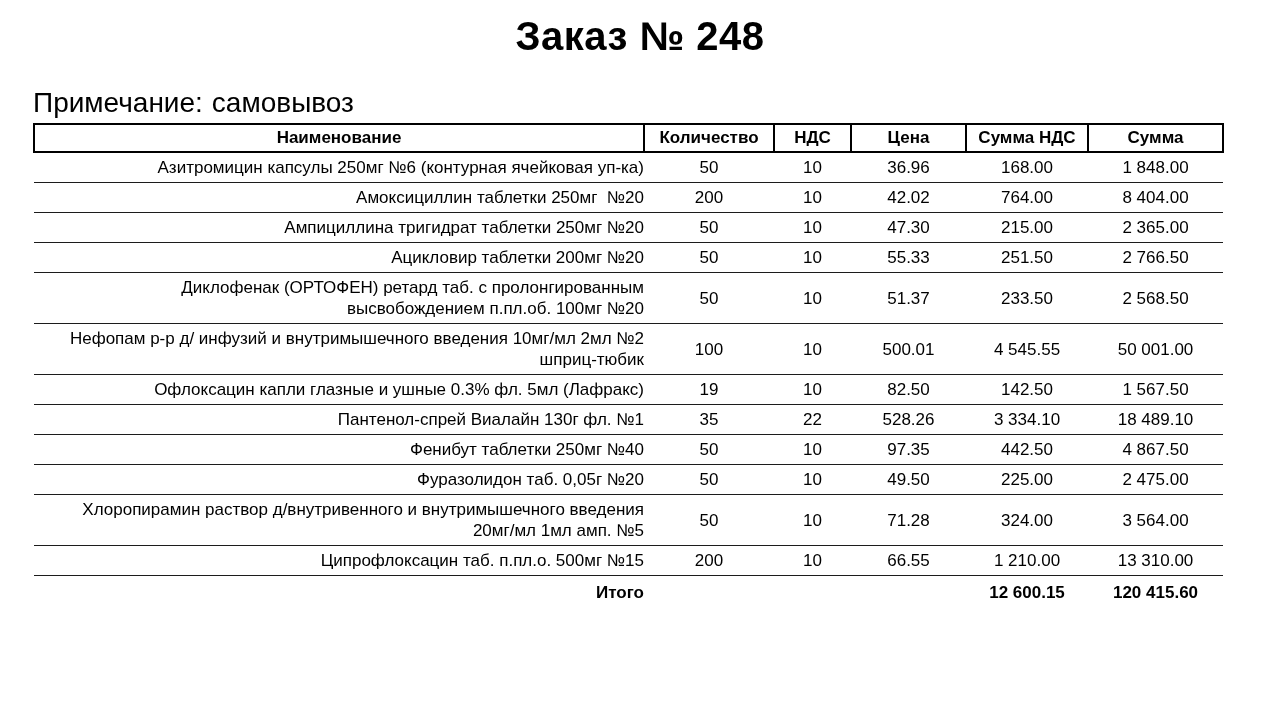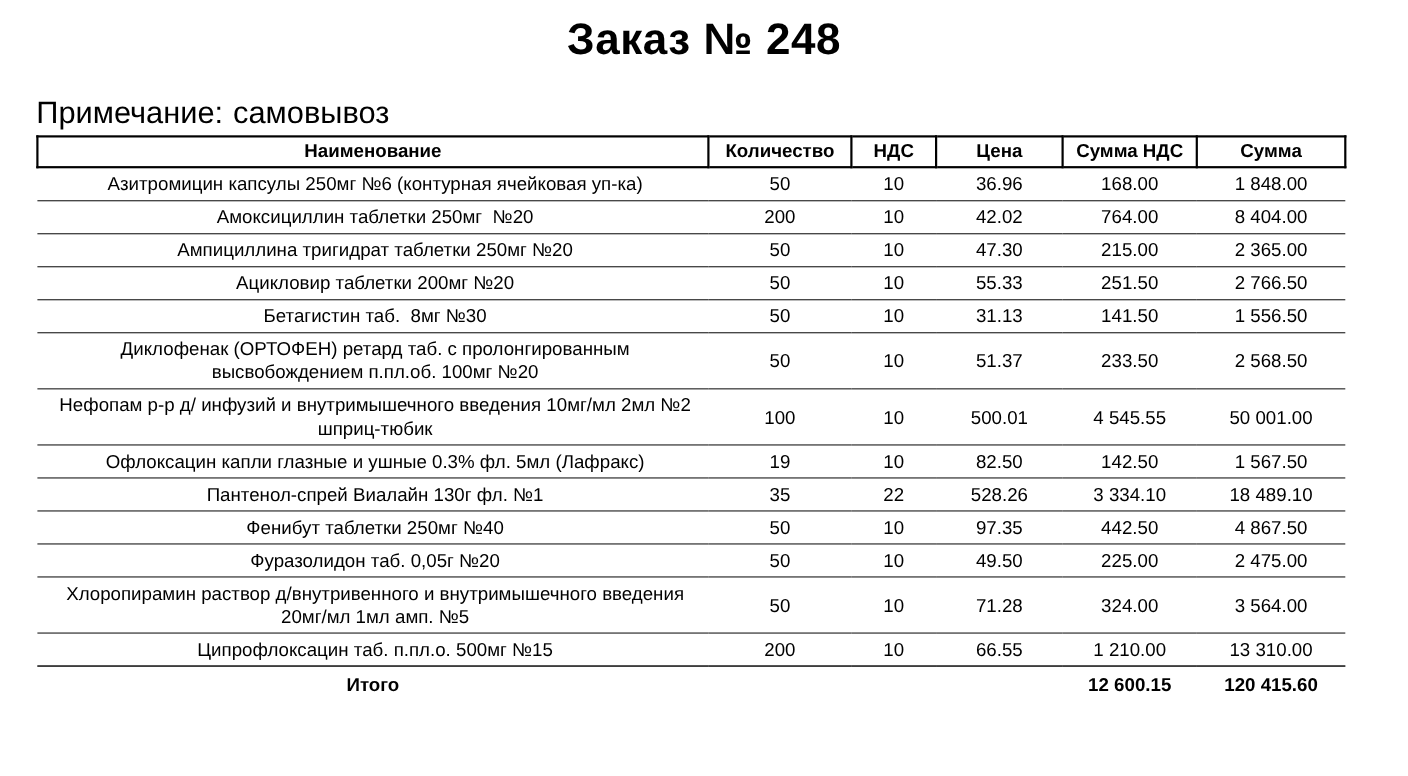--- a/index.html
+++ b/index.html
@@ -54,7 +54,7 @@
     line-height: 21px;
   }
   td.c-name {
-    text-align: center;
+    text-align: right;
     padding-left: 4px;
     white-space: pre-wrap;
   }

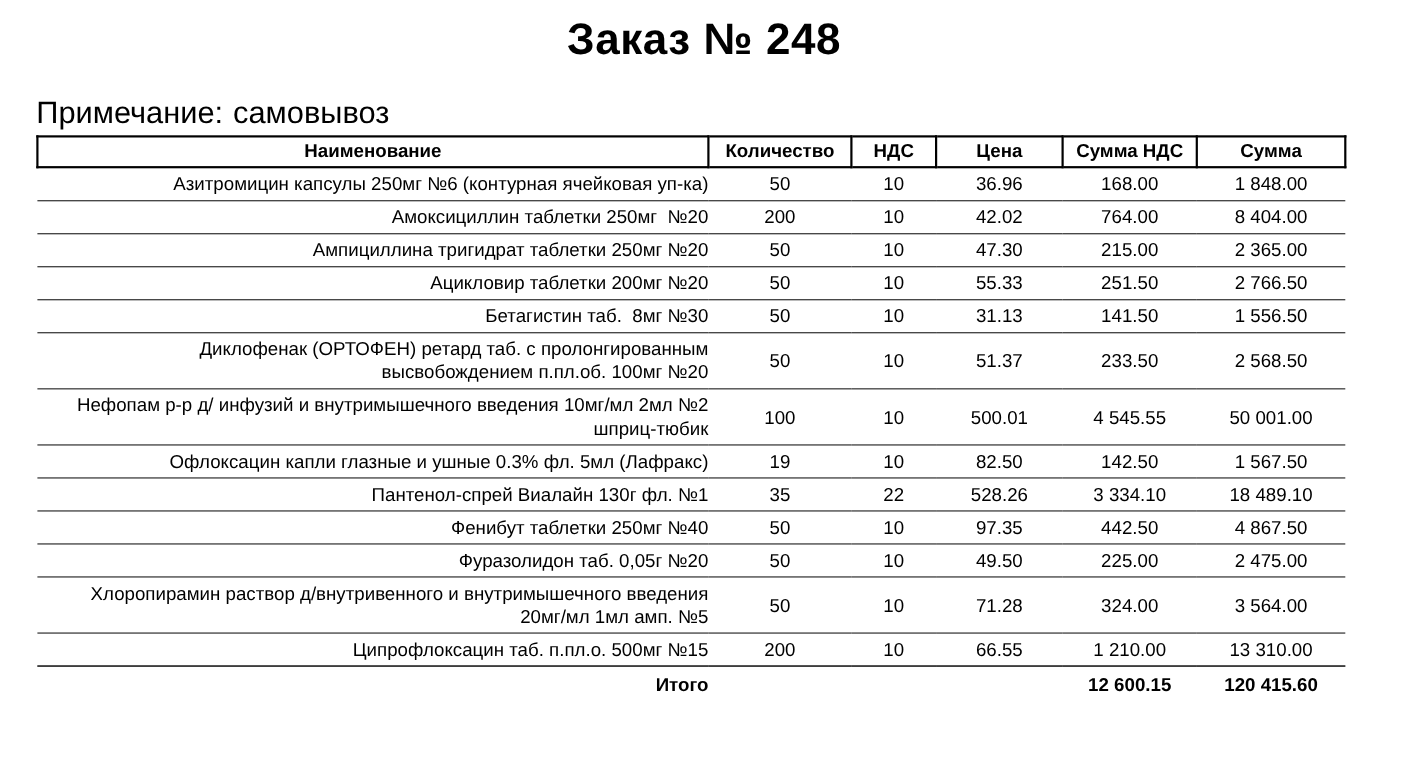--- a/index.html
+++ b/index.html
@@ -134,14 +134,6 @@
     <td class="c-num">2 766.50</td>
   </tr>
 
-  <tr class="item-row">
-    <td class="c-name">Бетагистин таб.  8мг №30</td>
-    <td class="c-num">50</td>
-    <td class="c-num">10</td>
-    <td class="c-num">31.13</td>
-    <td class="c-num">141.50</td>
-    <td class="c-num">1 556.50</td>
-  </tr>
 
 
   <tr class="item-row">

